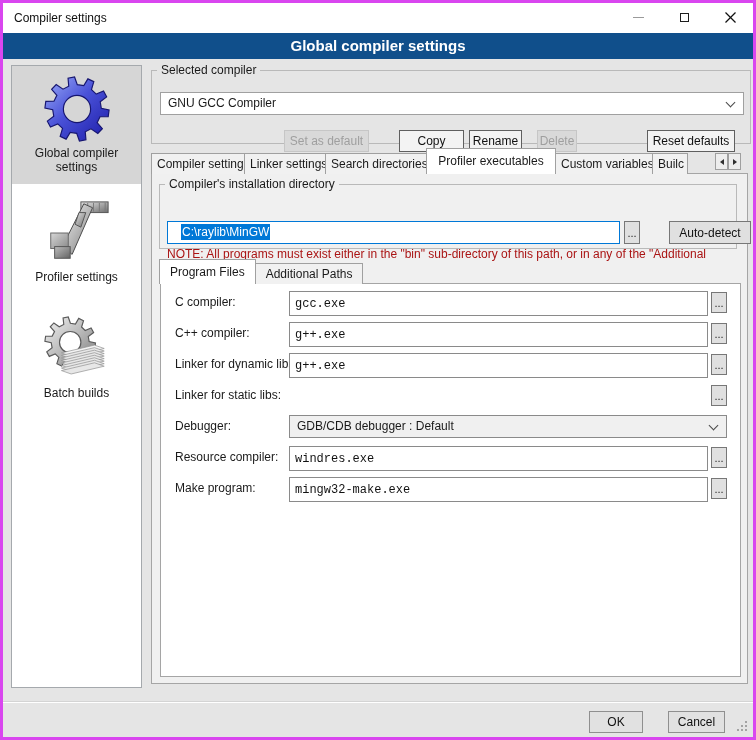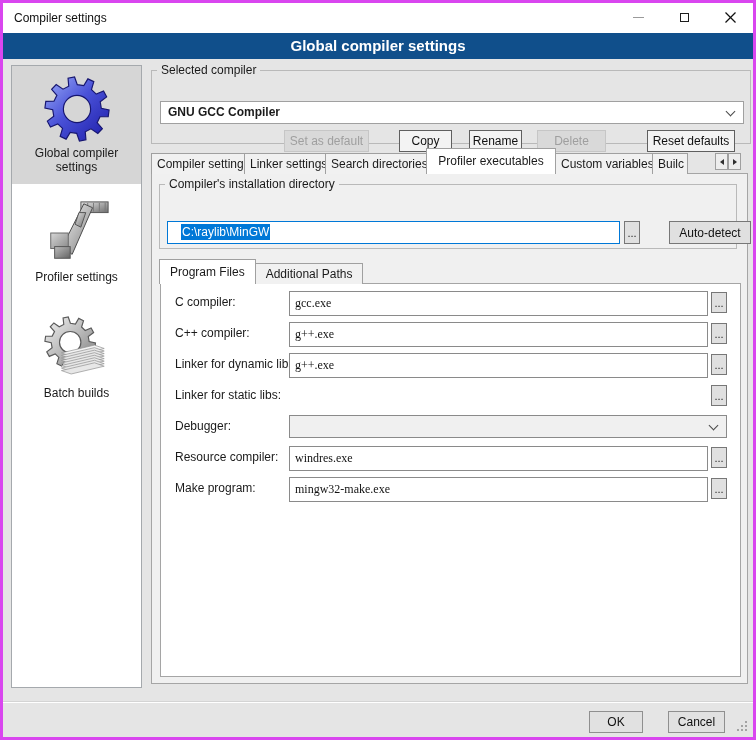--- a/index.html
+++ b/index.html
@@ -41,7 +41,7 @@
   .combo .combo-text { position:absolute; left:7px; top:0; right:24px; line-height:21px; white-space:nowrap; overflow:hidden; }
   .chev { position:absolute; right:9px; top:6px; width:7px; height:7px;
           border-right:1.5px solid #4a4a4a; border-bottom:1.5px solid #4a4a4a; transform:rotate(45deg); }
-  .combo-main { left:8px; top:24px; width:584px; height:23px;font-weight:bold; }
+  .combo-main { left:8px; top:15px; width:584px; height:23px; }
 
   .btn { position:absolute; height:22px; background:#f3f3f3; border:1px solid #5f5f5f;
          font-family:"Liberation Sans",sans-serif; font-size:12px; color:#111; text-align:center; cursor:pointer; }

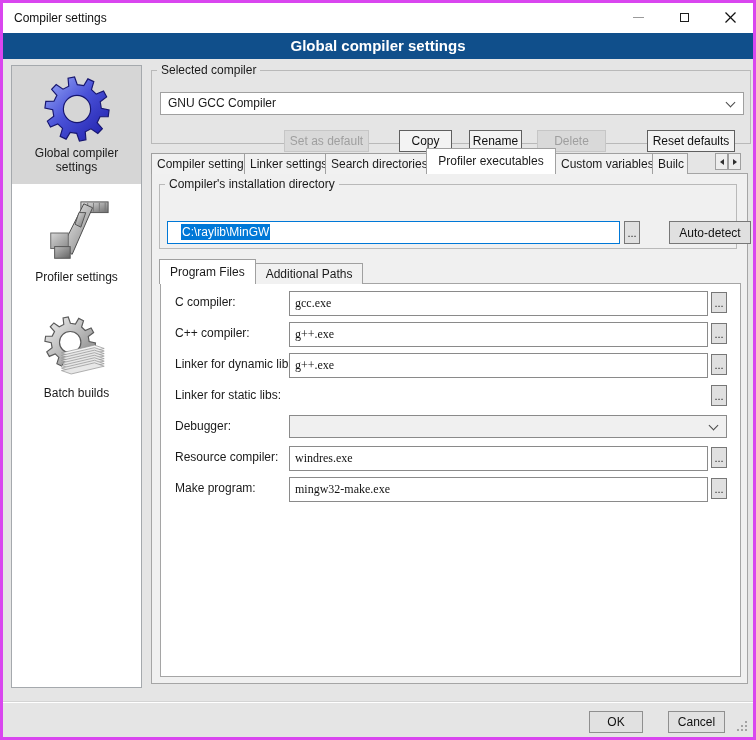--- a/index.html
+++ b/index.html
@@ -47,7 +47,7 @@
          font-family:"Liberation Sans",sans-serif; font-size:12px; color:#111; text-align:center; cursor:pointer; }
   .btn.disabled { background:#d9d9d9; border:1px solid #c6c6c6; color:#9f9f9f; cursor:default; }
   .btn-setdefault { left:132px; top:53px; width:85px; }
-  .btn-copy      { left:247px; top:53px; width:53px; }
+  .btn-copy      { left:247px; top:53px; width:65px; }
   .btn-rename    { left:317px; top:53px; width:53px; }
   .btn-delete    { left:385px; top:53px; width:69px; }
   .btn-reset     { left:495px; top:53px; width:88px; }

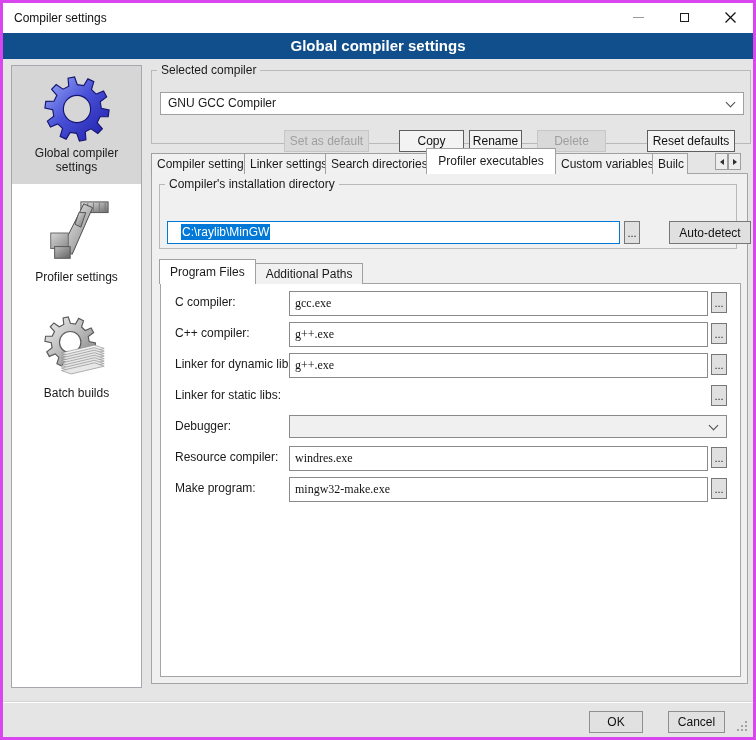--- a/index.html
+++ b/index.html
@@ -49,7 +49,7 @@
   .btn-setdefault { left:132px; top:53px; width:85px; }
   .btn-copy      { left:247px; top:53px; width:65px; }
   .btn-rename    { left:317px; top:53px; width:53px; }
-  .btn-delete    { left:385px; top:53px; width:69px; }
+  .btn-delete    { left:385px; top:53px; width:40px; }
   .btn-reset     { left:495px; top:53px; width:88px; }
 
   

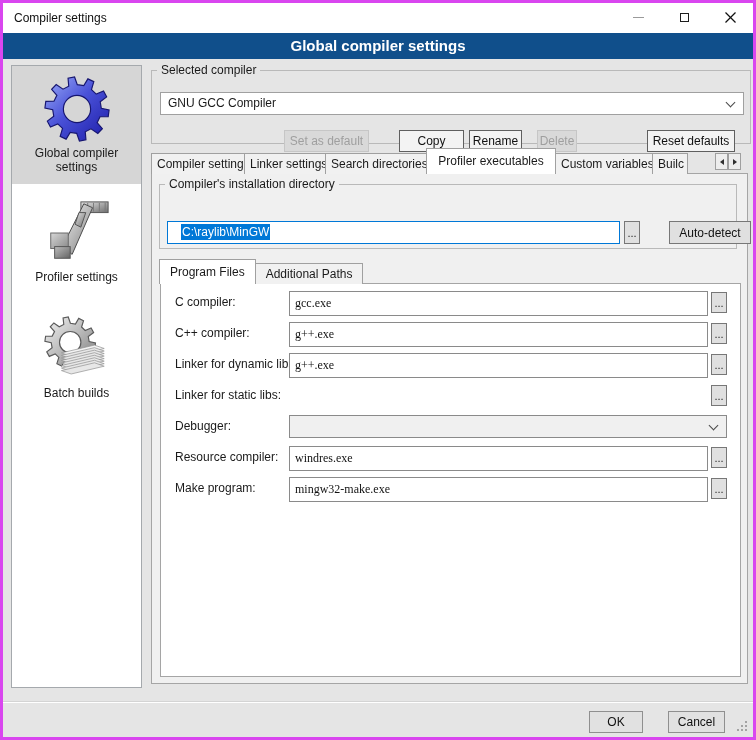--- a/index.html
+++ b/index.html
@@ -243,6 +243,7 @@
       </div>
       <button class="btn-small browse-install">...</button>
       <button class="btn btn-autodetect">Auto-detect</button>
+      <div class="note">NOTE: All programs must exist either in the "bin" sub-directory of this path, or in any of the "Additional</div>
     </fieldset>
 
     <div class="subtabs">

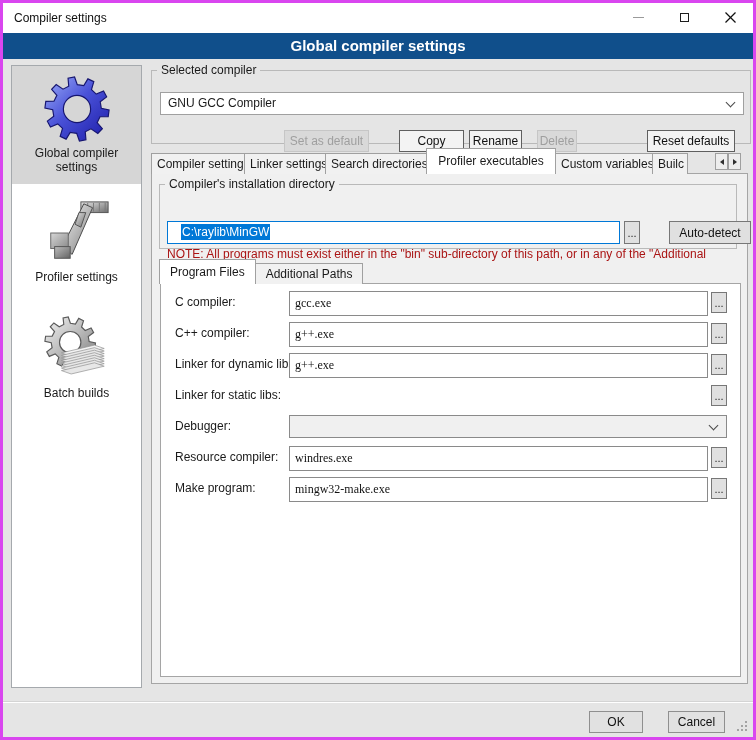--- a/index.html
+++ b/index.html
@@ -94,7 +94,7 @@
   .row:first-child { margin-top:7px; }
   .row .f-label { position:absolute; left:14px; top:0; line-height:23px; }
   .f-input { position:absolute; left:128px; top:0; width:419px; height:25px; border:1px solid #8a8a8a;
-             background:#fff; font-family:Liberation Serif, serif; font-size:12px; padding:0 5px; color:#111; }
+             background:#fff; font-family:Liberation Mono, monospace; font-size:12px; padding:0 5px; color:#111; }
   .row .btn-small { left:550px; top:1px; height:21px; }
   .combo-dbg { left:128px; top:0; width:438px; height:23px; background:#f0f0f0; border:1px solid #8a8a8a; }
 

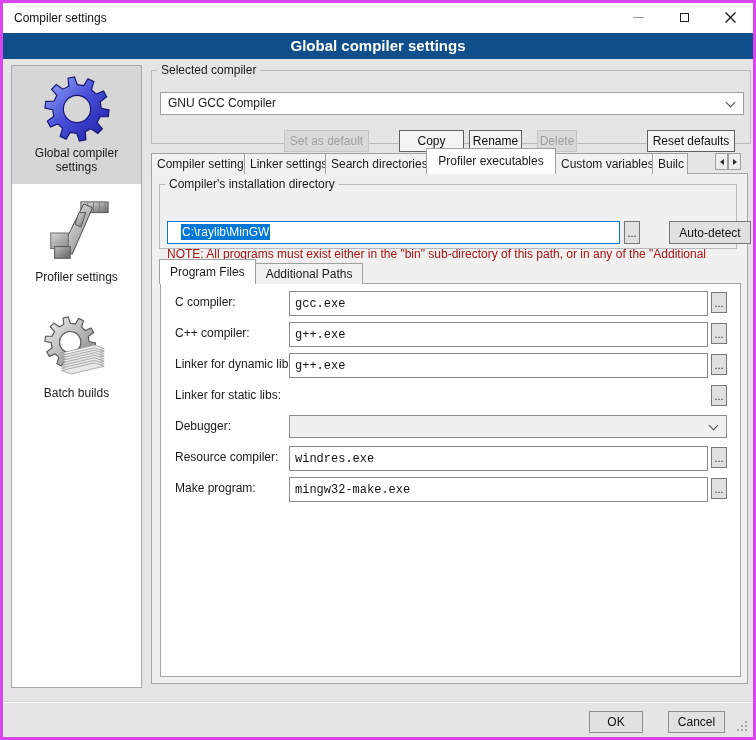--- a/index.html
+++ b/index.html
@@ -279,6 +279,7 @@
       <div class="row">
         <span class="f-label">Debugger:</span>
         <div class="combo combo-dbg">
+          <span class="combo-text">GDB/CDB debugger : Default</span>
           <span class="chev"></span>
         </div>
       </div>

